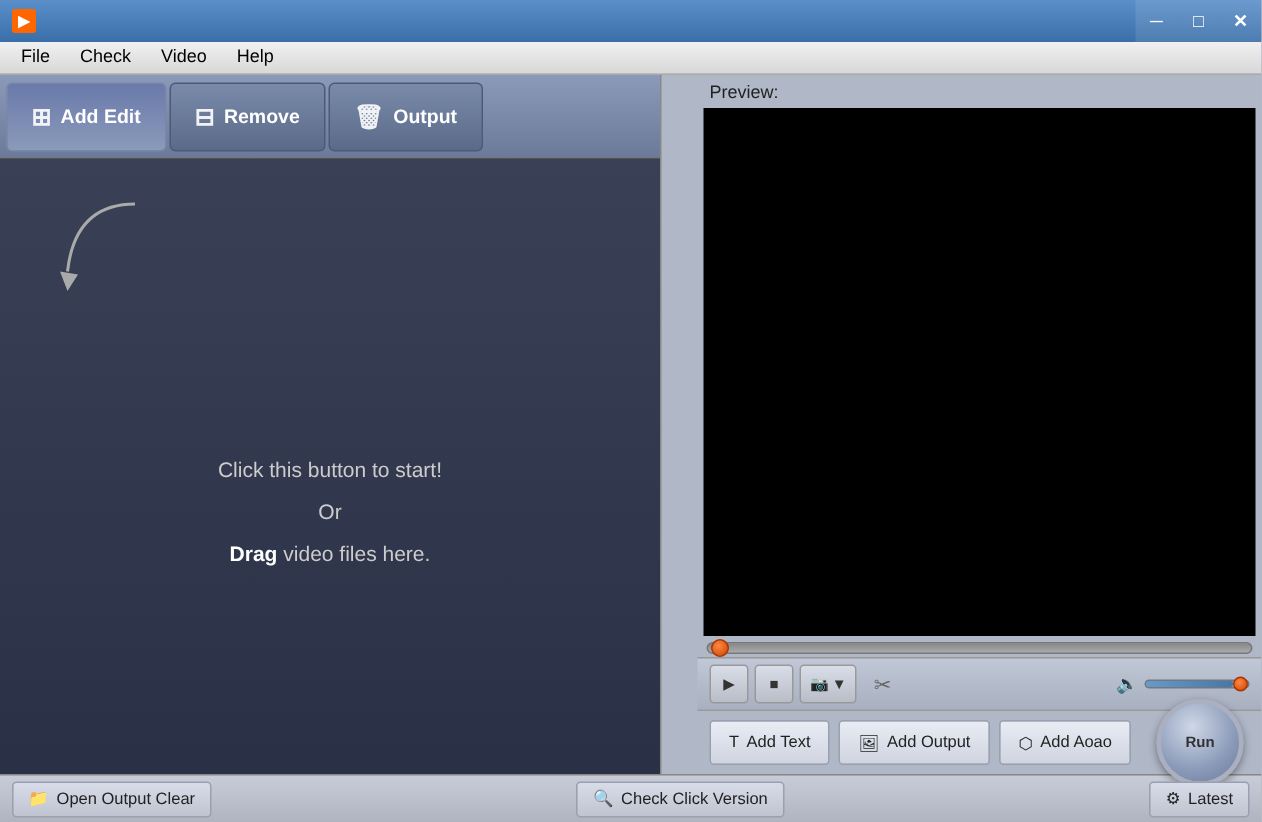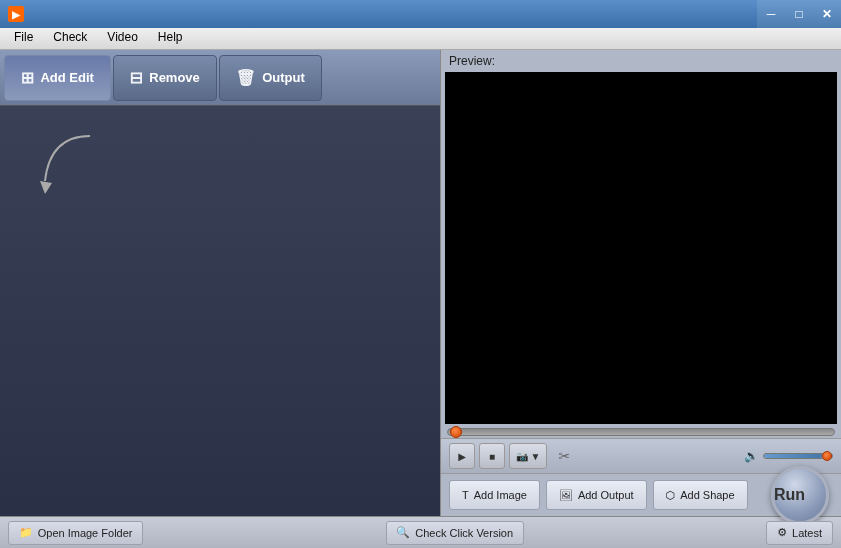--- a/index.html
+++ b/index.html
@@ -153,6 +153,7 @@
       flex-direction: column;
       background: #b0b8c8;
       border-left: 1px solid #888;
+      padding-left: 24px;
     }
 
     

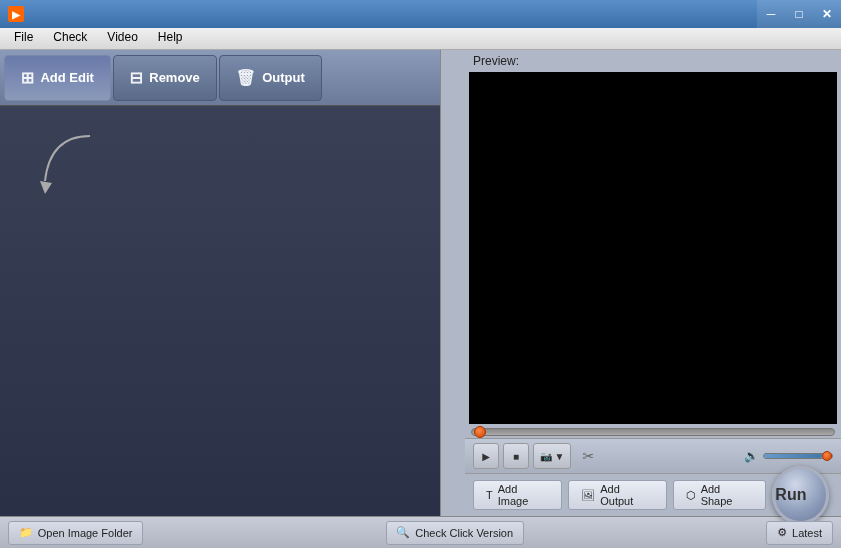--- a/index.html
+++ b/index.html
@@ -392,6 +392,13 @@
         <path d="M 60 10 Q 20 10 15 55" stroke="#aaa" stroke-width="2" fill="none"></path>
         <polygon points="10,55 15,68 22,57" fill="#aaa"></polygon>
       </svg>
+      <div id="drop-text">
+        <div>Click this button to start!</div>
+        <div>Or</div>
+        <div>
+          <span class="bold" style="font-weight: bold; color: white;">Drag</span><span> video files here.</span>
+        </div>
+      </div>
     </div>
   </div>
 

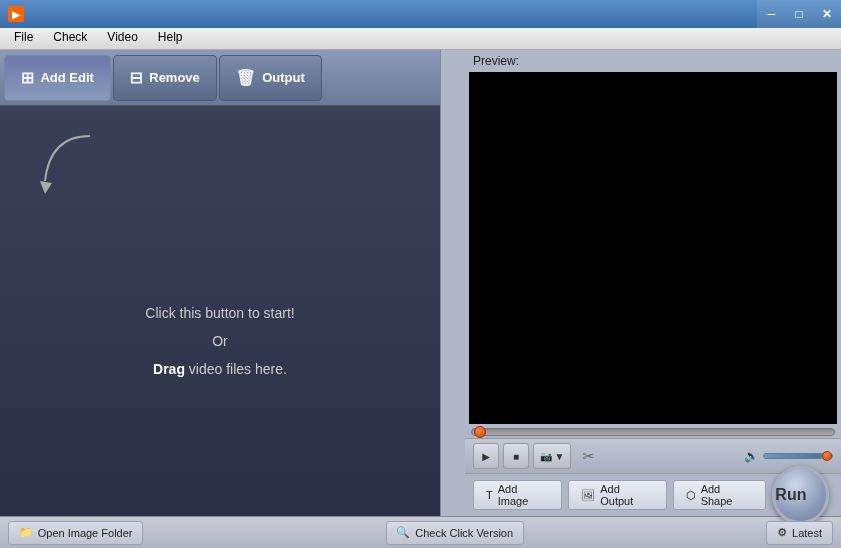--- a/index.html
+++ b/index.html
@@ -433,7 +433,7 @@
     <div id="watermark-buttons">
       <div class="wm-btn">
         <span>T</span>
-        <span>Add Image</span>
+        <span>Add Text</span>
       </div>
       <div class="wm-btn">
         <span>🖼</span>

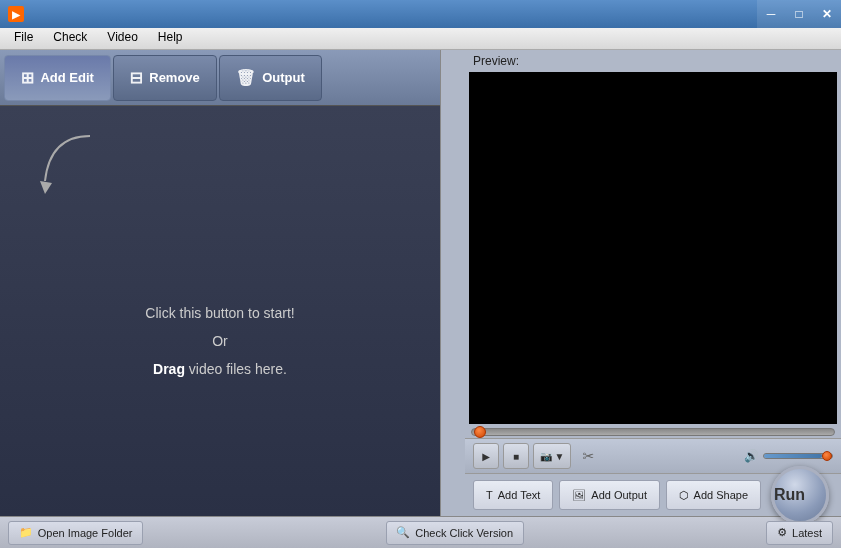--- a/index.html
+++ b/index.html
@@ -441,7 +441,7 @@
       </div>
       <div class="wm-btn">
         <span>⬡</span>
-        <span>Add Shape</span>
+        <span>Add Aoao</span>
       </div>
       <div id="run-btn">
         <span>Run</span>

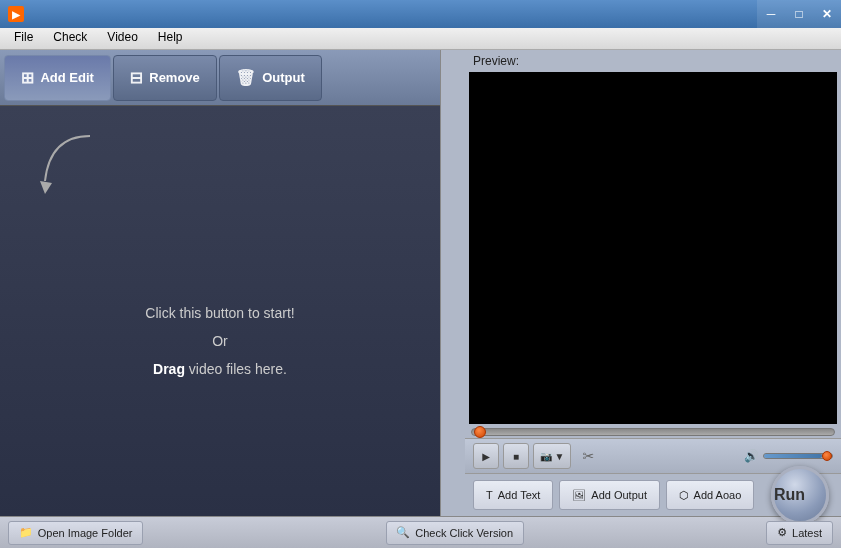--- a/index.html
+++ b/index.html
@@ -312,12 +312,12 @@
       border-radius: 50%;
       display: flex;
       align-items: center;
-      justify-content: flex-start;
+      justify-content: center;
       cursor: pointer;
       border: 3px solid #aab0c0;
       box-shadow: 0 2px 6px rgba(0,0,0,0.4);
       color: #333;
-      font-size: 16px;
+      font-size: 10px;
       font-weight: bold;
       margin-right: 4px;
     }

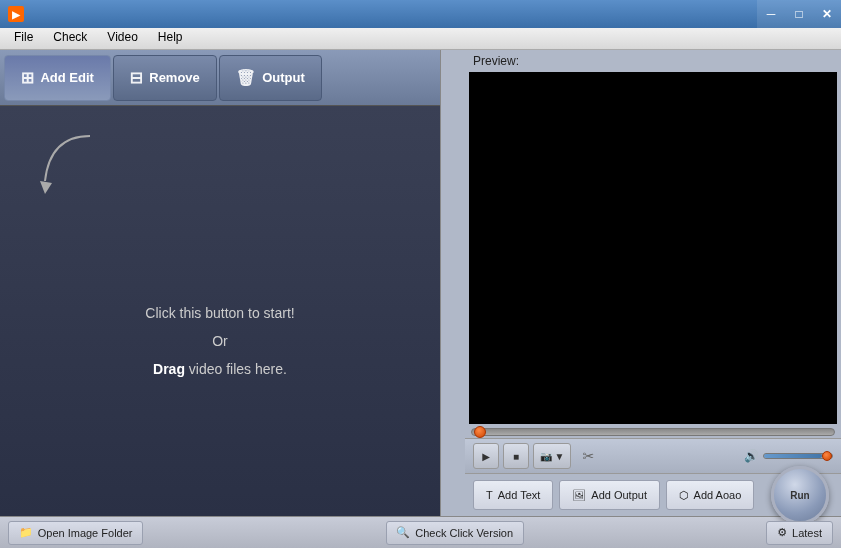--- a/index.html
+++ b/index.html
@@ -453,7 +453,7 @@
 <div id="status-bar">
   <div class="status-btn">
     <span>📁</span>
-    <span>Open Image Folder</span>
+    <span>Open Output Clear</span>
   </div>
   <div class="status-sep"></div>
   <div class="status-btn">

